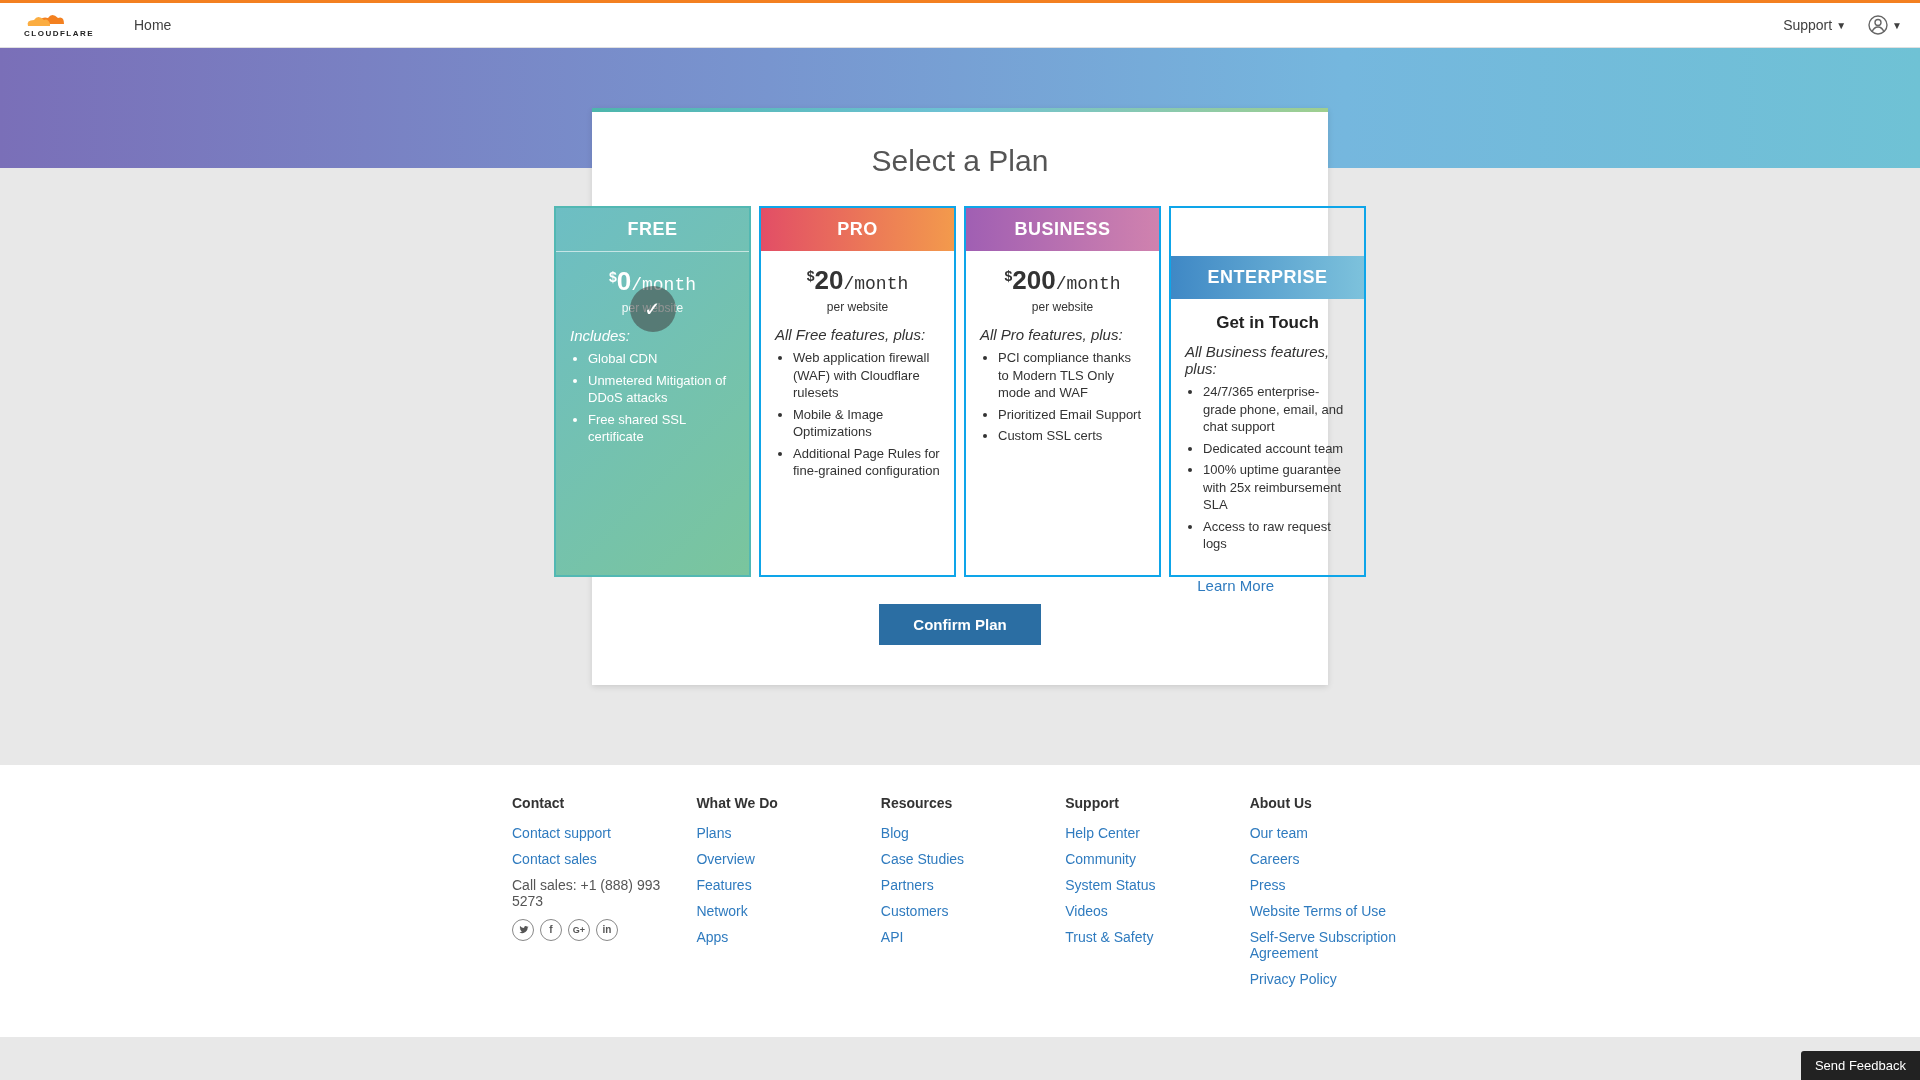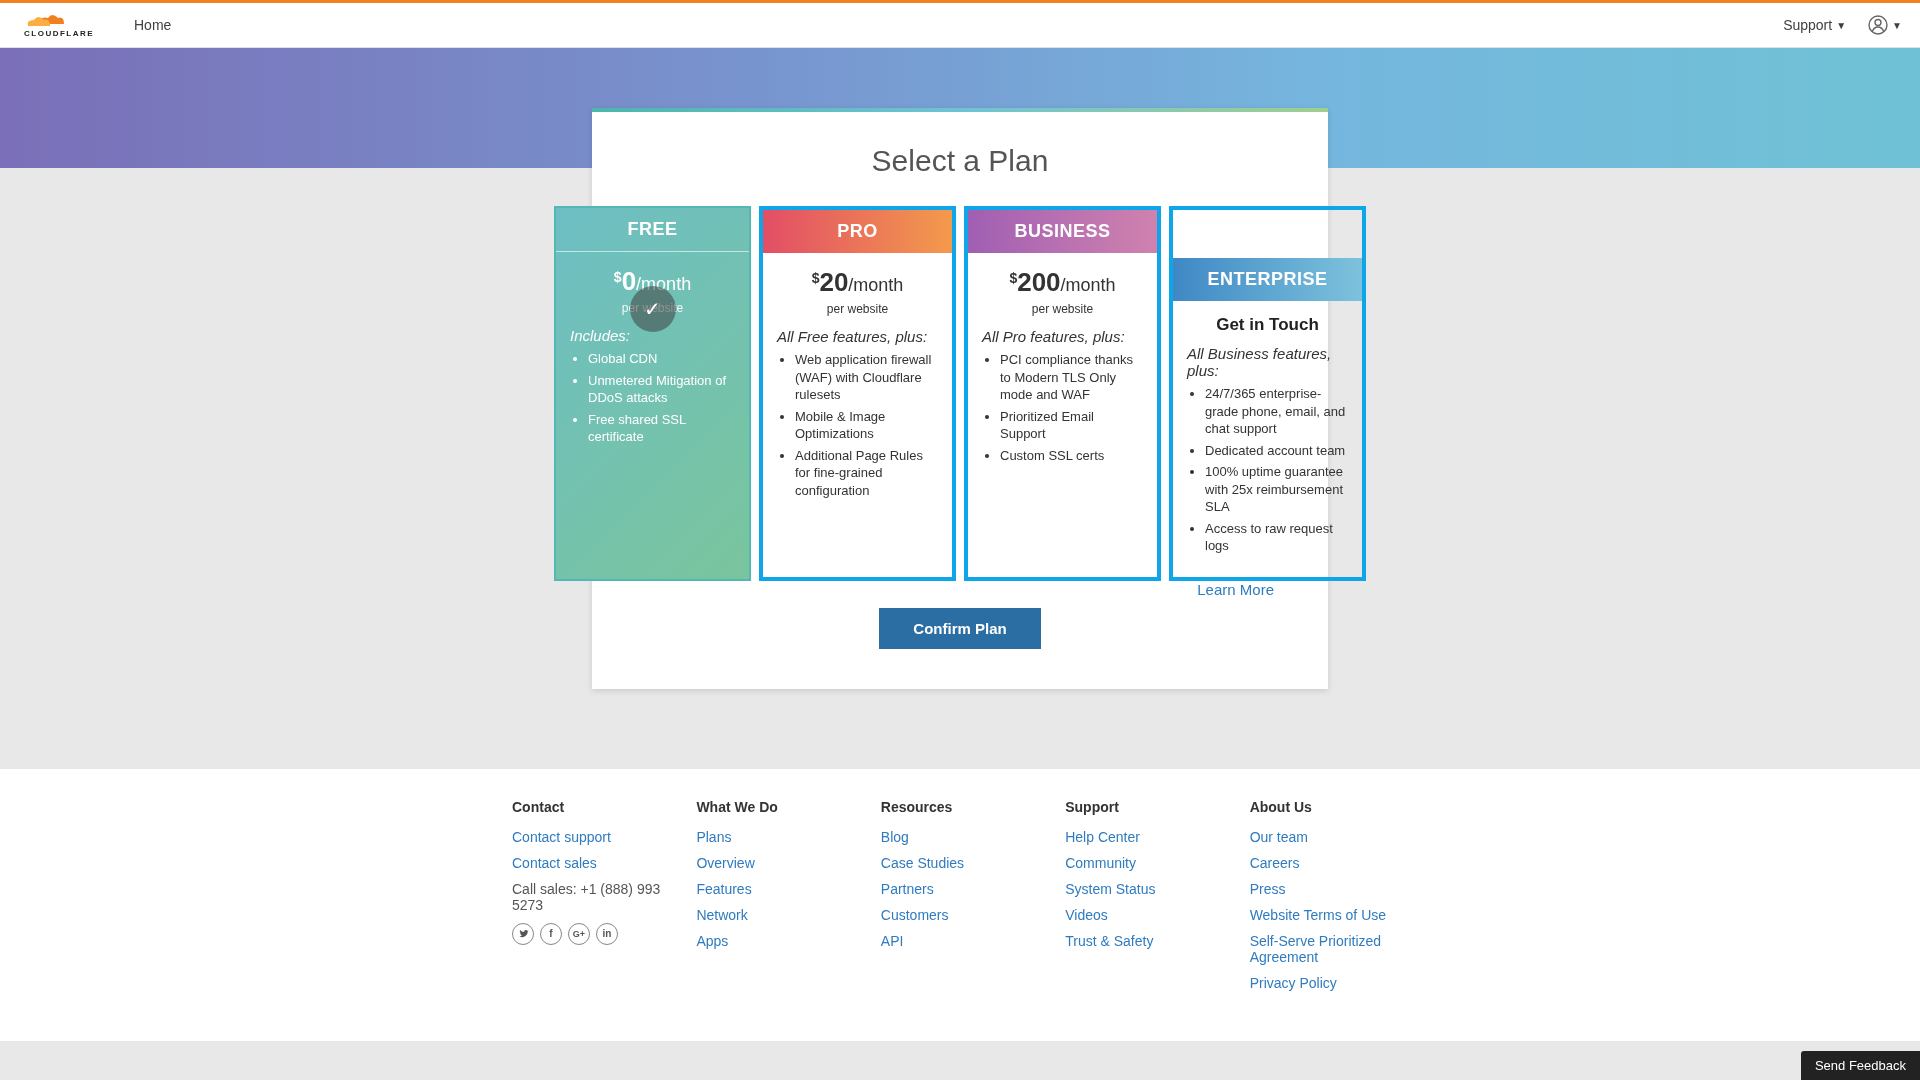--- a/index.html
+++ b/index.html
@@ -52,7 +52,7 @@
   .plans { display:flex; gap:8px; justify-content: center; }
   .plan {
     flex: 0 0 197px;
-    border: 4px solid #0ea5e9;
+    border: 2px solid #0ea5e9;
     display:flex;
     flex-direction:column;
     cursor:pointer;

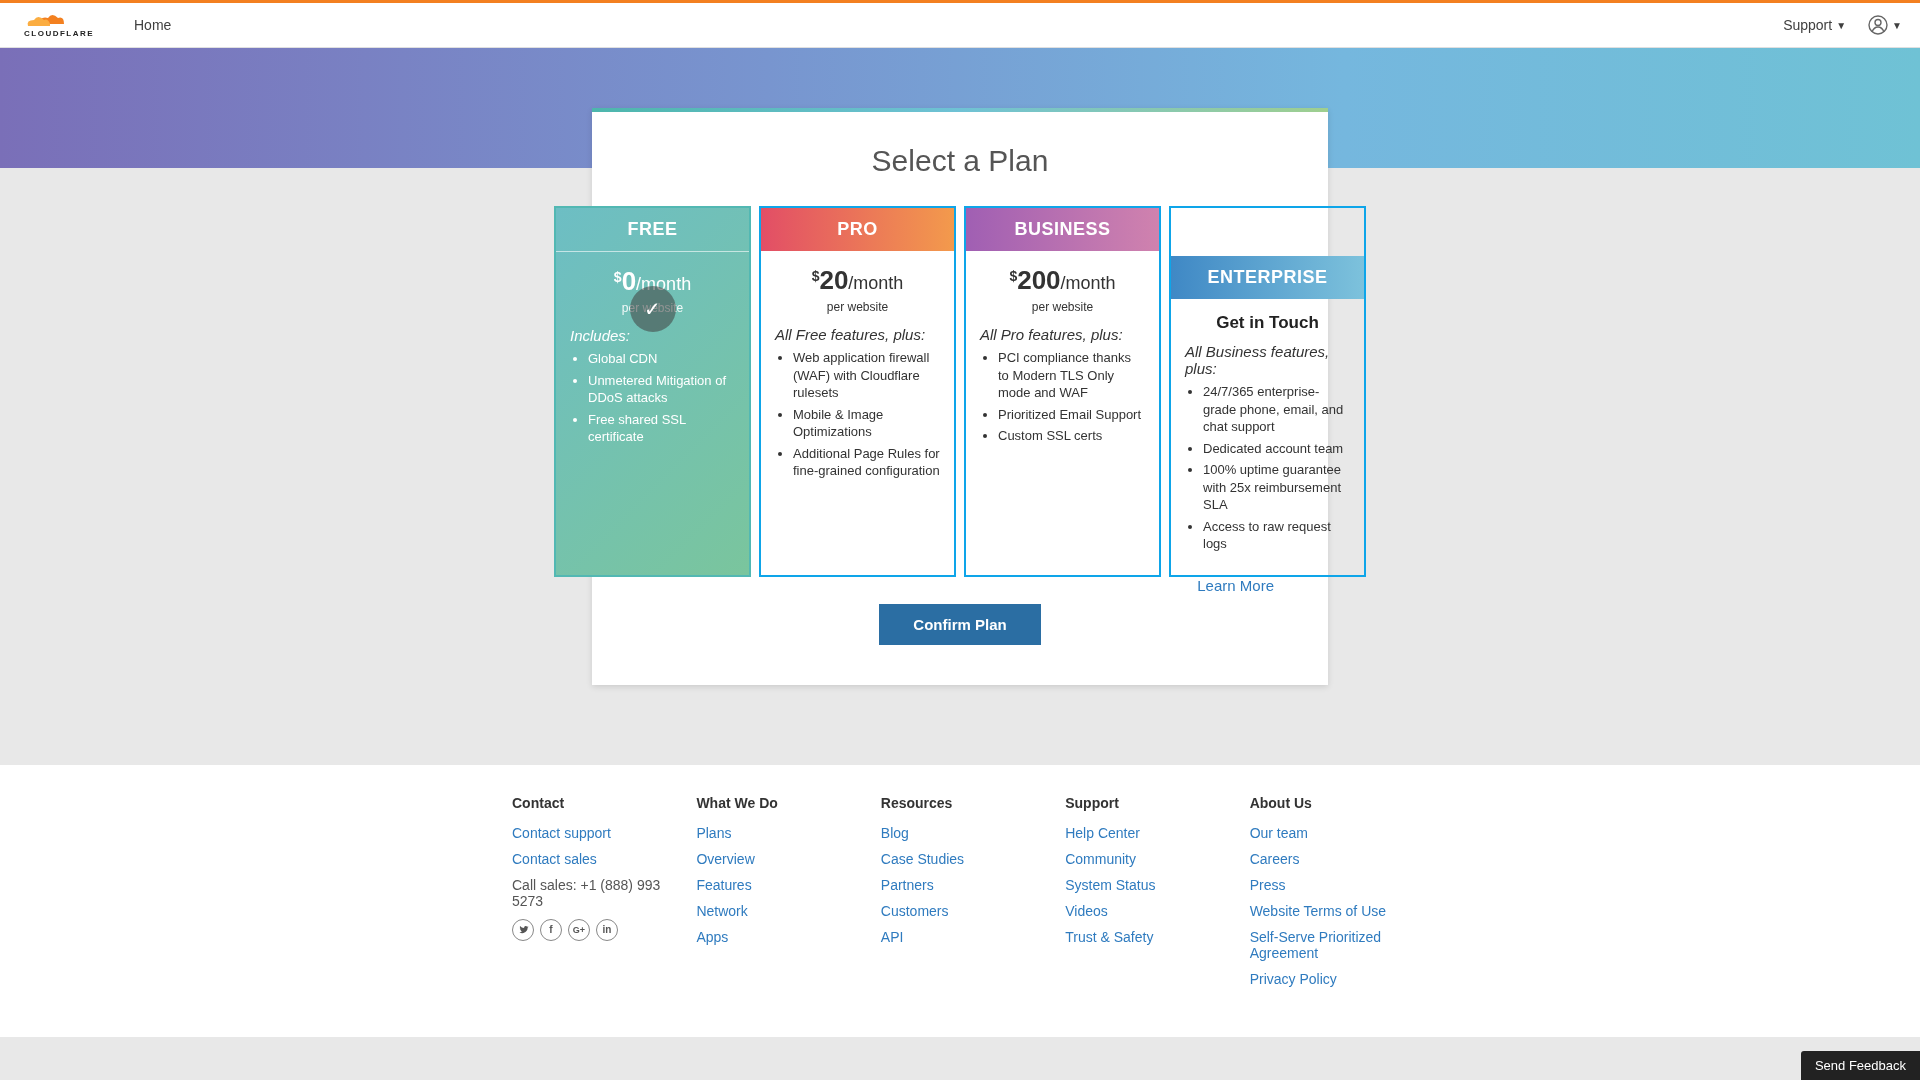--- a/index.html
+++ b/index.html
@@ -76,7 +76,7 @@
   .price-wrap { text-align:center; margin-bottom:4px; }
   .price-currency { font-weight:700; font-size:14px; position:relative; top:-8px; }
   .price-amount { font-weight:700; font-size:26px; }
-  .price-suffix { font-size:18px; font-weight:400; }
+  .price-suffix { font-size:18px; font-weight:400;font-family:Liberation Mono, monospace; }
   .per-site { text-align:center; font-size:12px; margin-bottom: 12px; }
   .plan0 .per-site { color: rgba(255,255,255,.9); }
   .intro { font-size: 15px; margin-bottom: 6px; font-style: italic; }

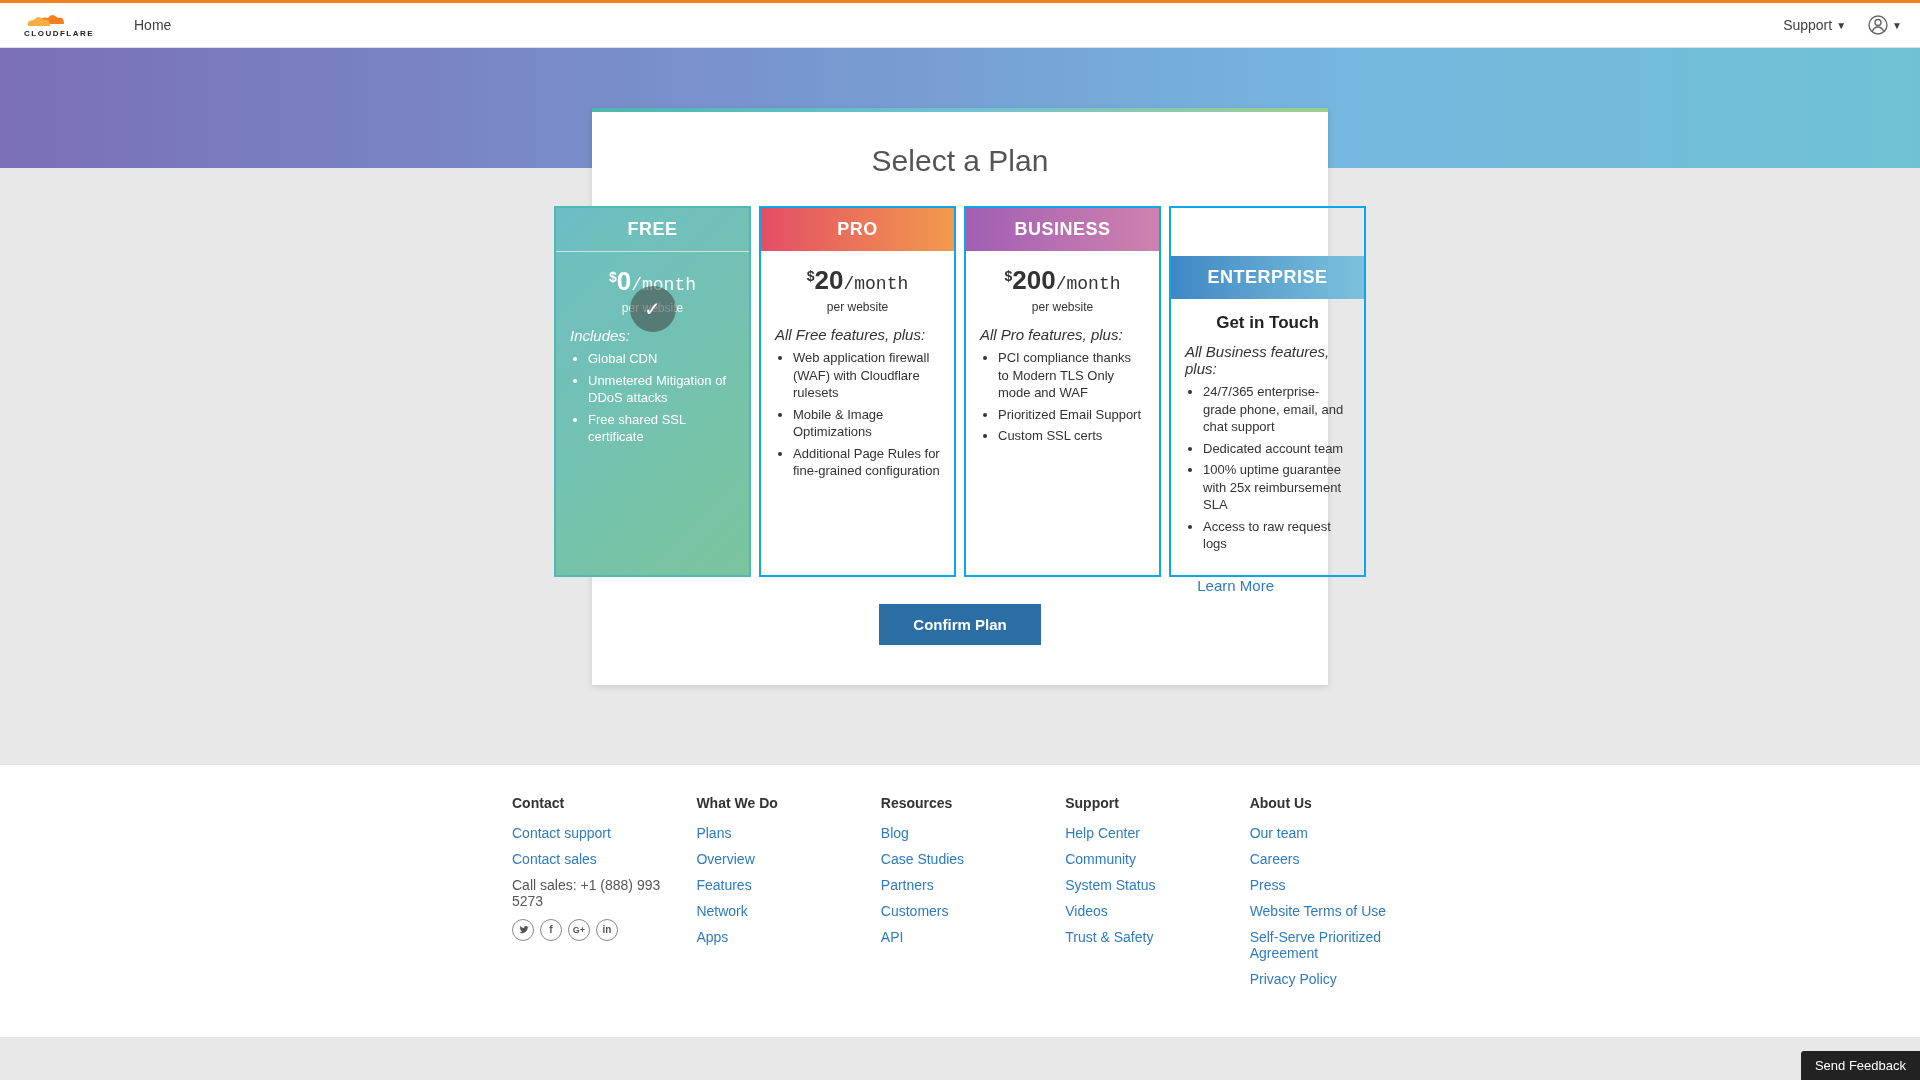--- a/index.html
+++ b/index.html
@@ -281,7 +281,7 @@
       <a href="#">Careers</a>
       <a href="#">Press</a>
       <a href="#">Website Terms of Use</a>
-      <a href="#">Self-Serve Prioritized Agreement</a>
+      <a href="#">Self-Serve Subscription Agreement</a>
       <a href="#">Privacy Policy</a>
     </div>
   </div>

